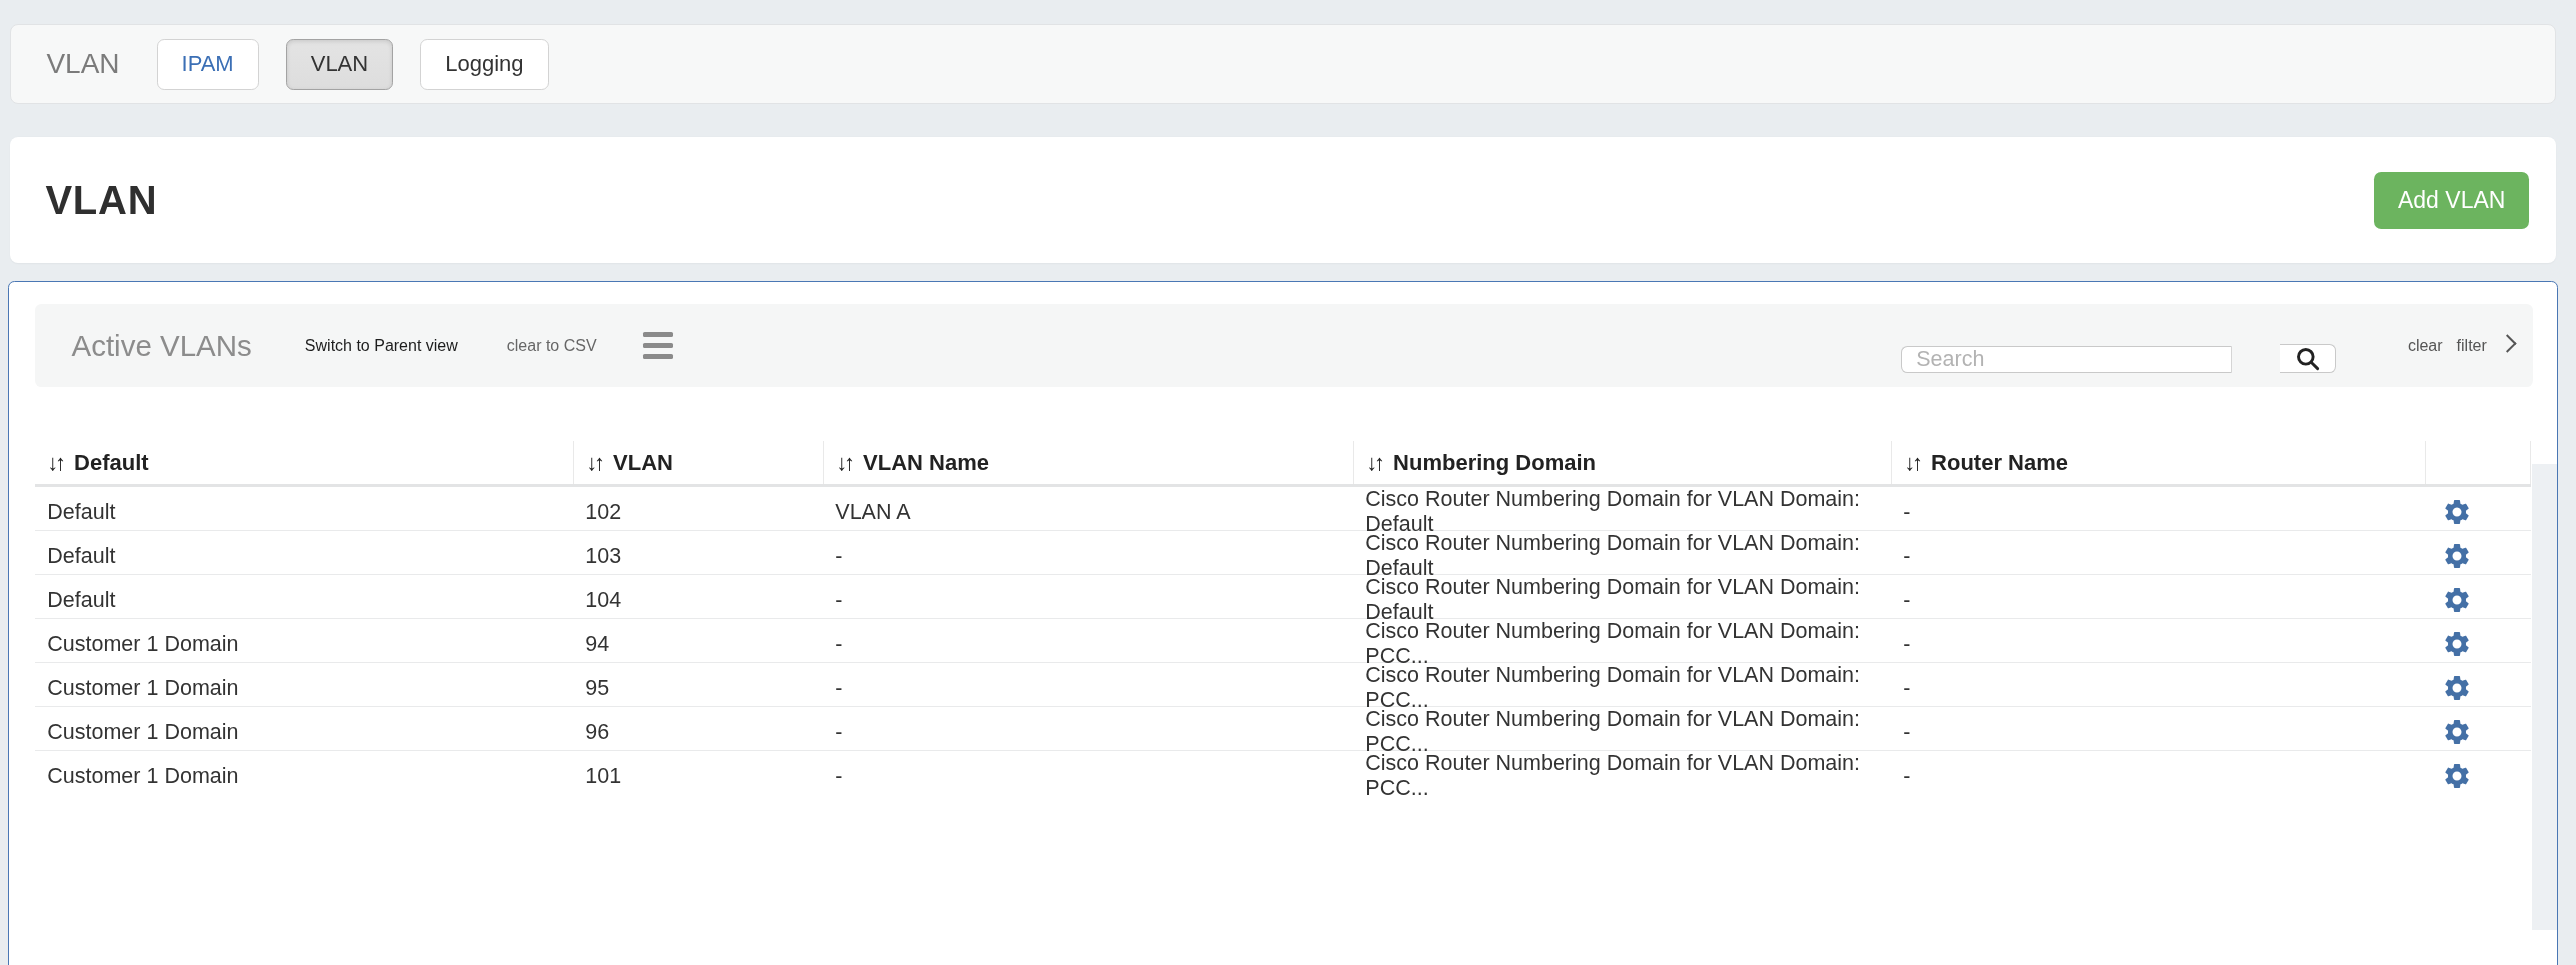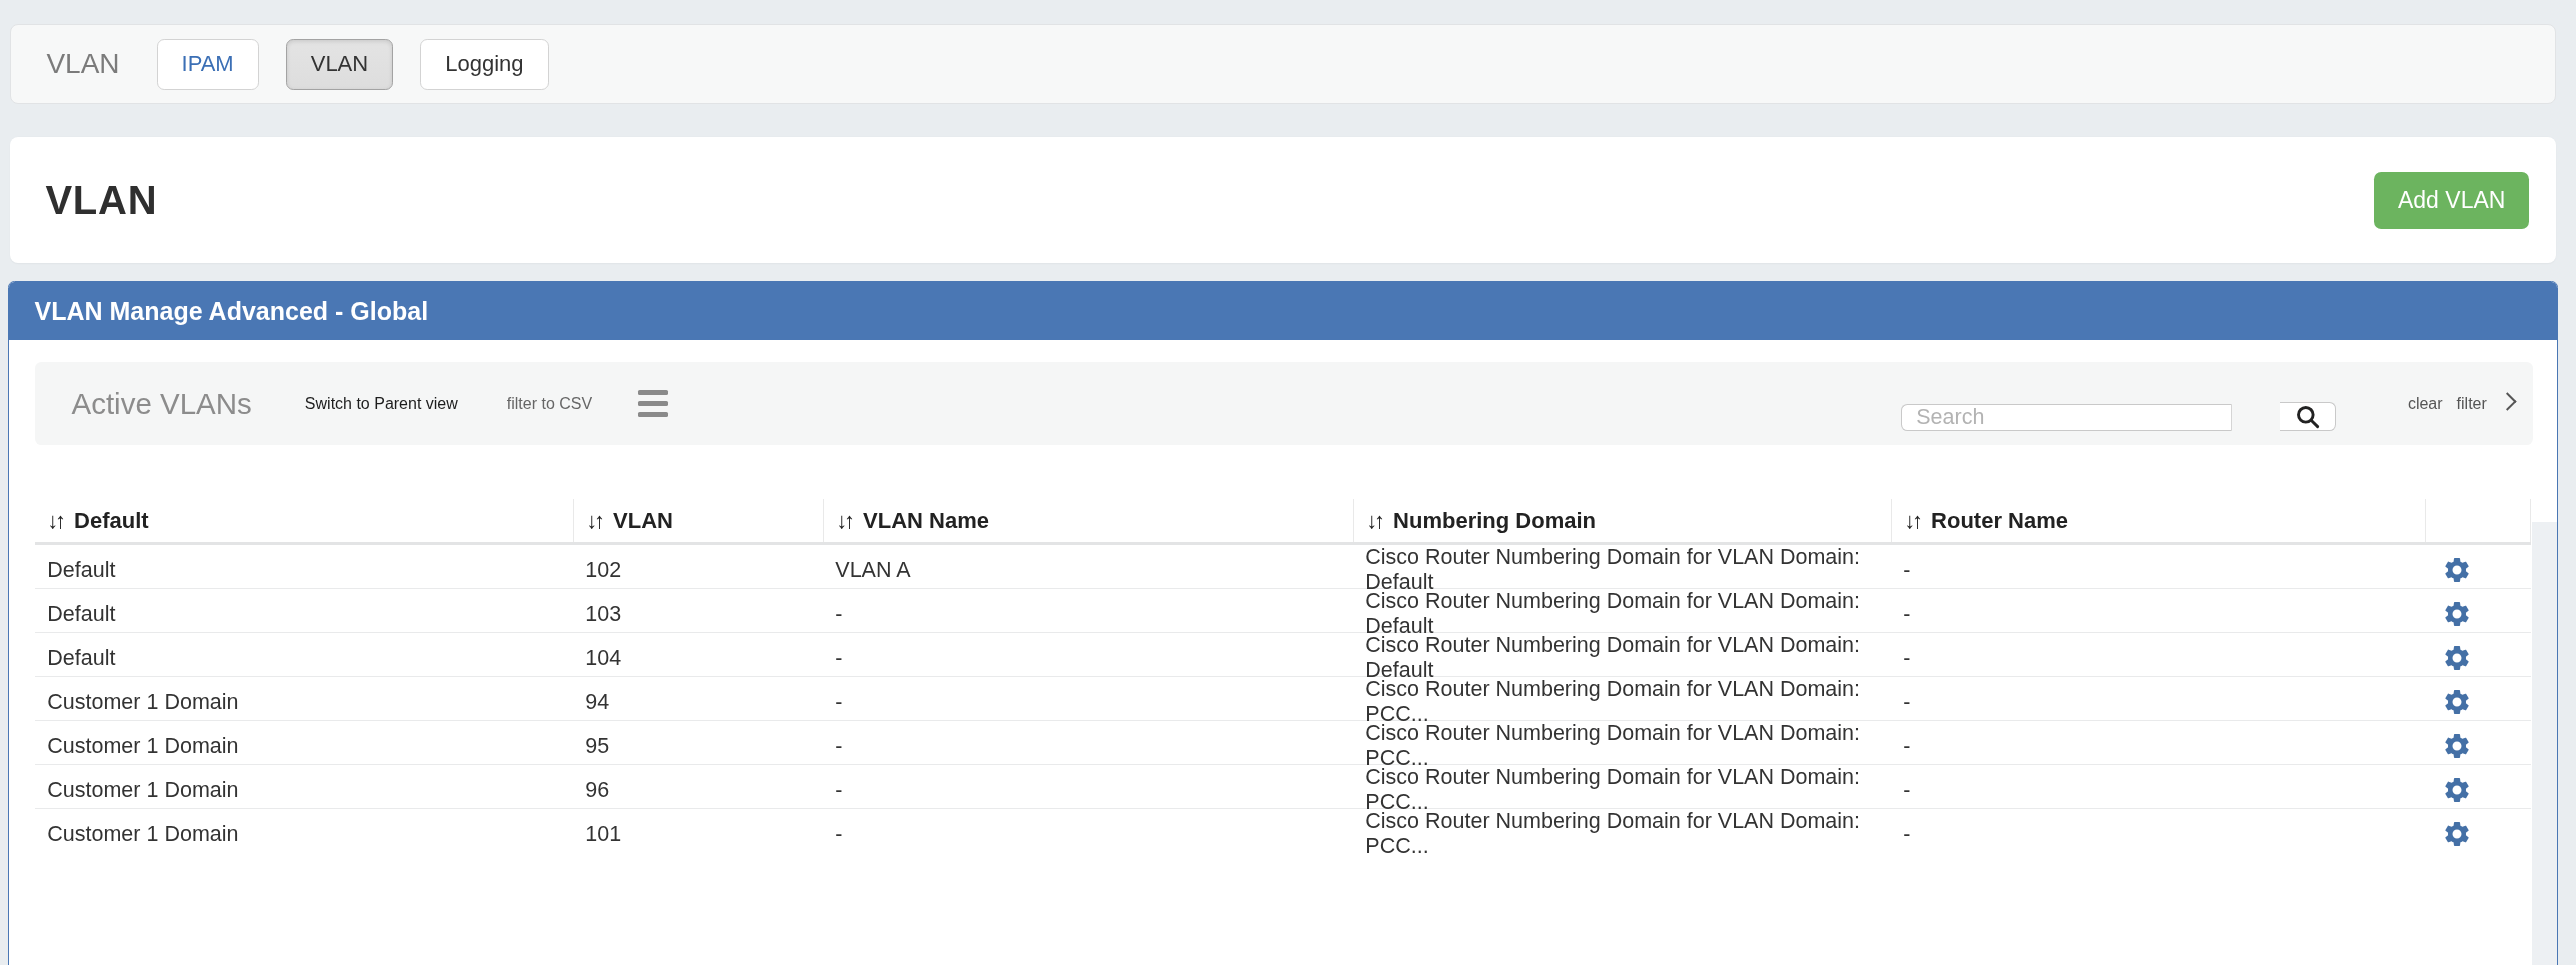--- a/index.html
+++ b/index.html
@@ -137,9 +137,6 @@
 </div>
 
 <div class="panel">
-  <div class="panel-header">
-    <span>VLAN Manage Advanced - Global</span>
-  </div>
   <div class="panel-body">
 
     <div class="toolbar">

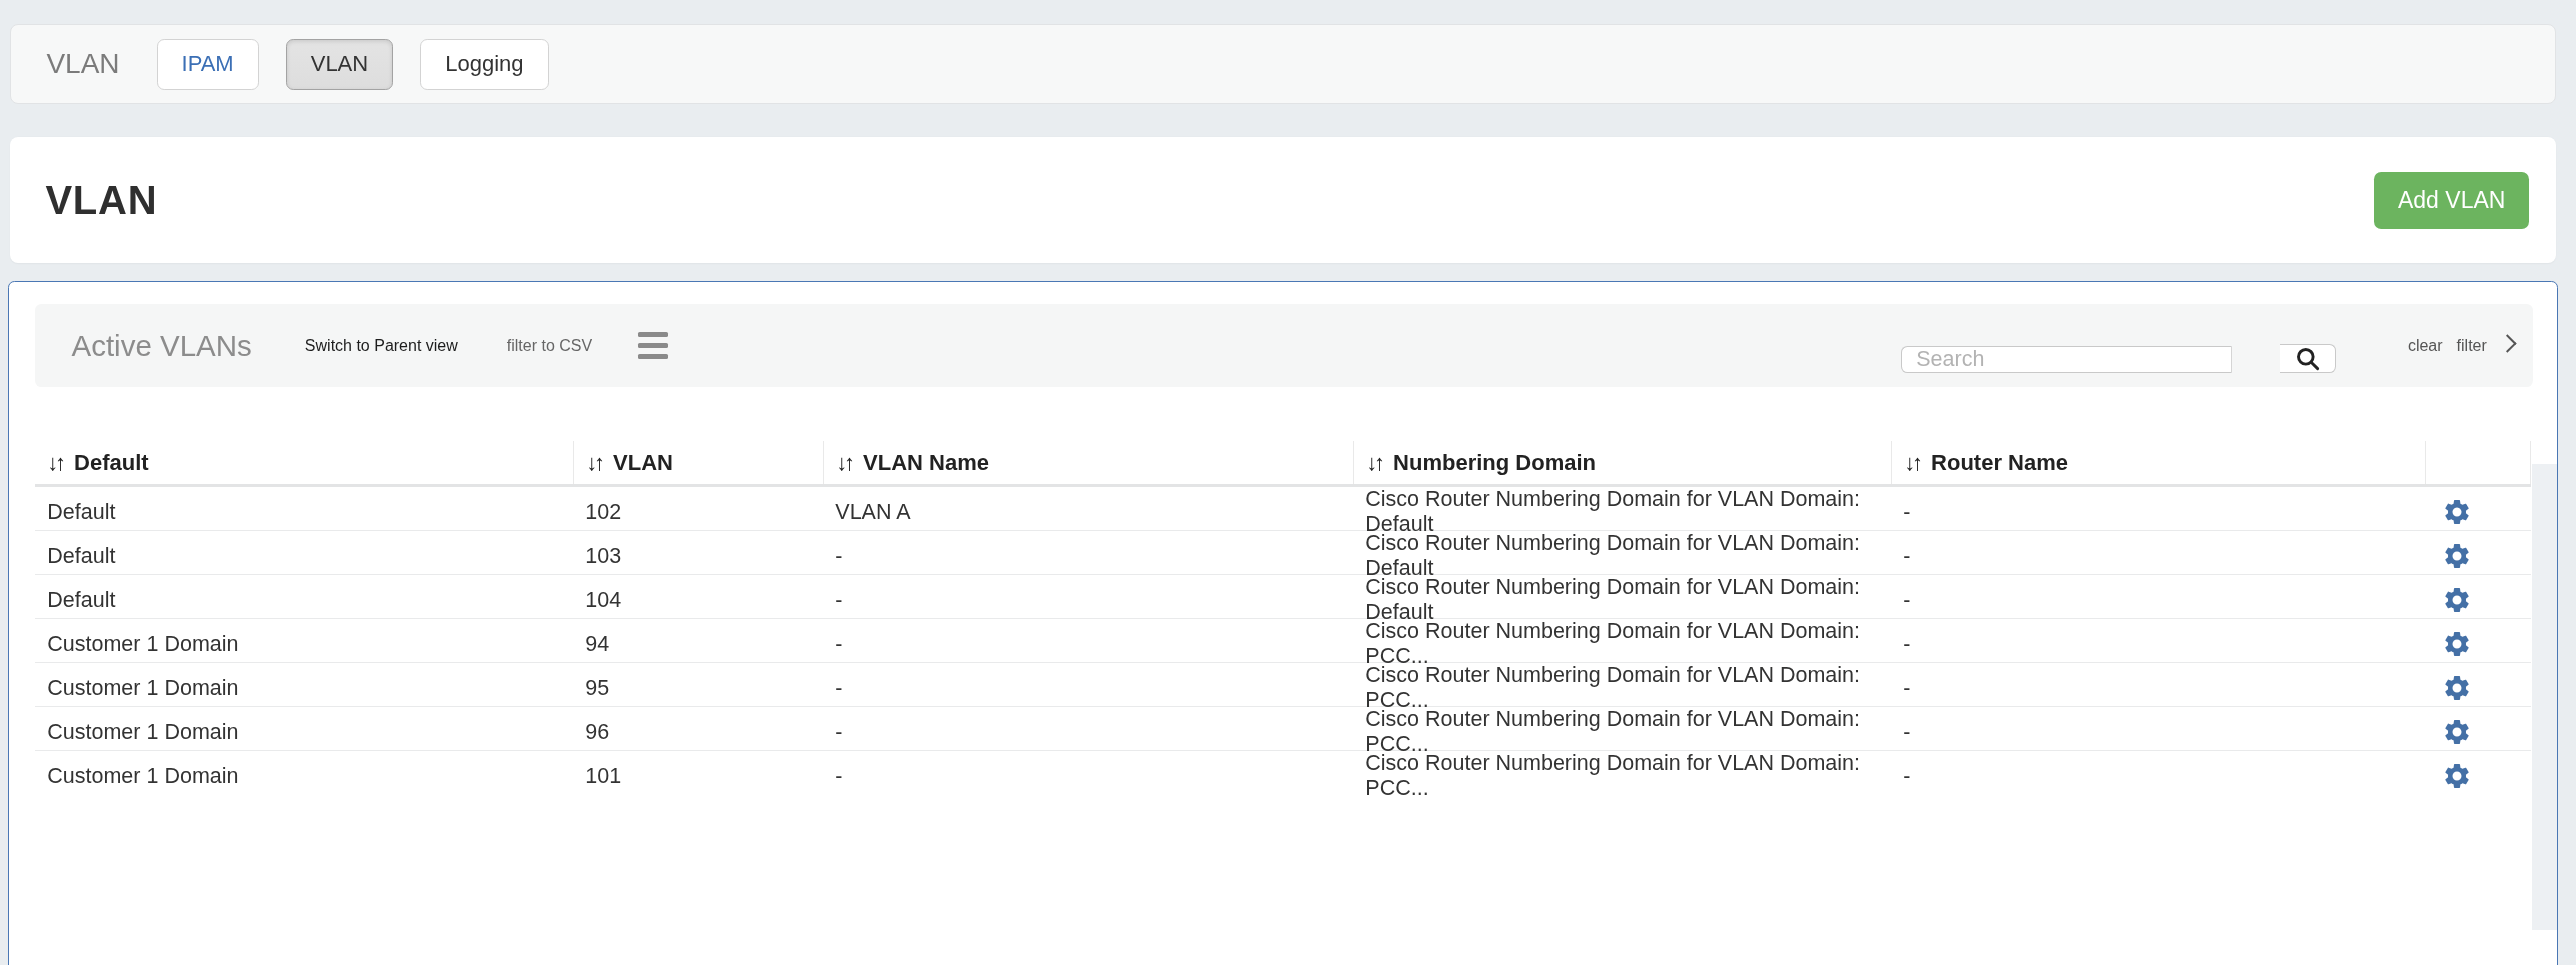--- a/index.html
+++ b/index.html
@@ -142,7 +142,7 @@
     <div class="toolbar">
       <div class="list-title">Active VLANs</div>
       <div class="tool-link switch-link">Switch to Parent view</div>
-      <div class="tool-link export-link">filter to CSV</div>
+      <div class="tool-link export-link">clear to CSV</div>
       <div class="hamburger">
         <span></span>
           <span></span>

